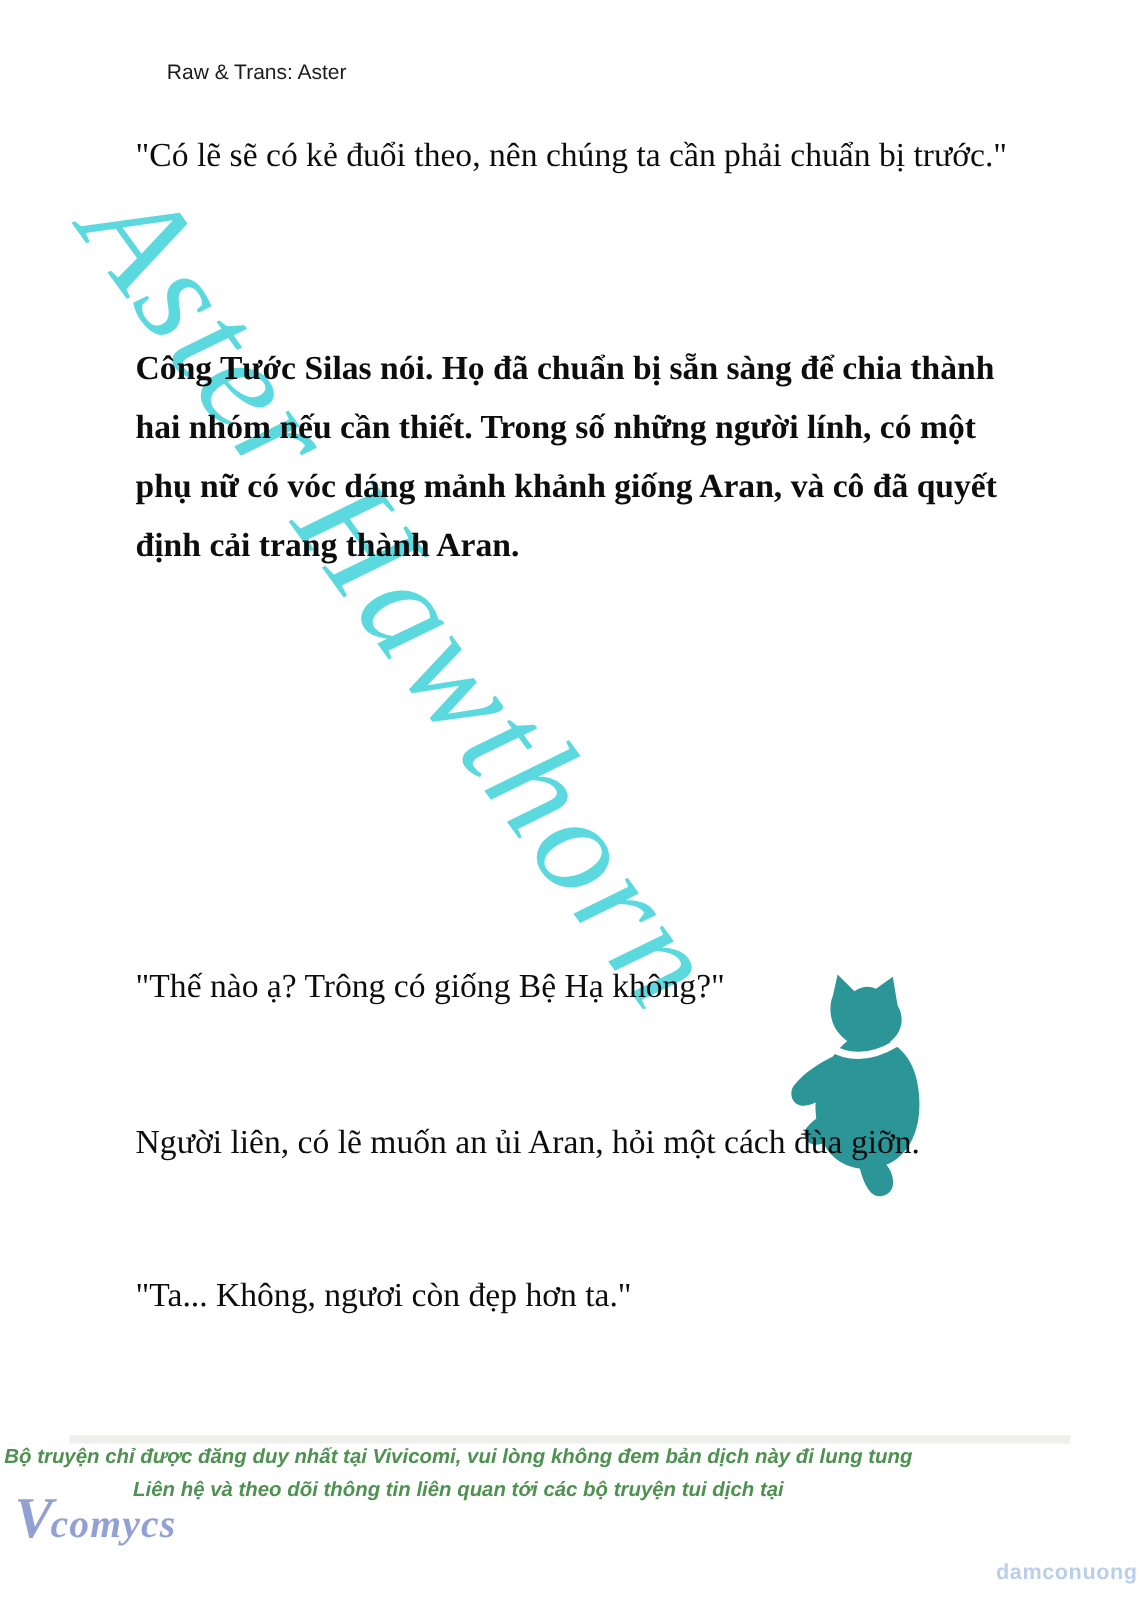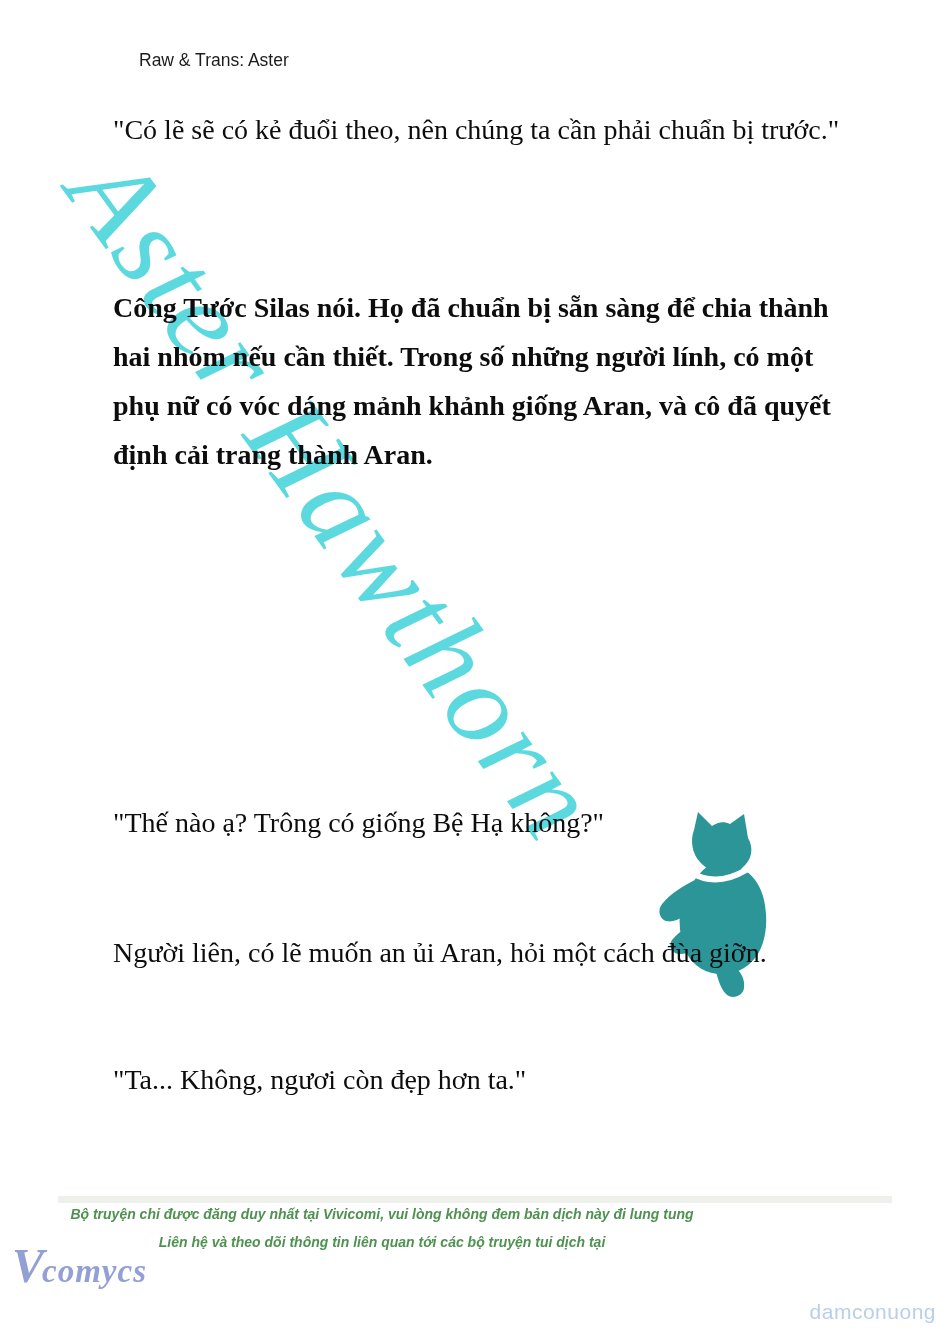--- a/index.html
+++ b/index.html
@@ -82,7 +82,7 @@
     font-family:"Liberation Sans", sans-serif;
     font-weight:bold;
     font-style:italic;
-    font-size:14px;
+    font-size:17px;
     line-height:28px;
     color:#4e9150;
   }

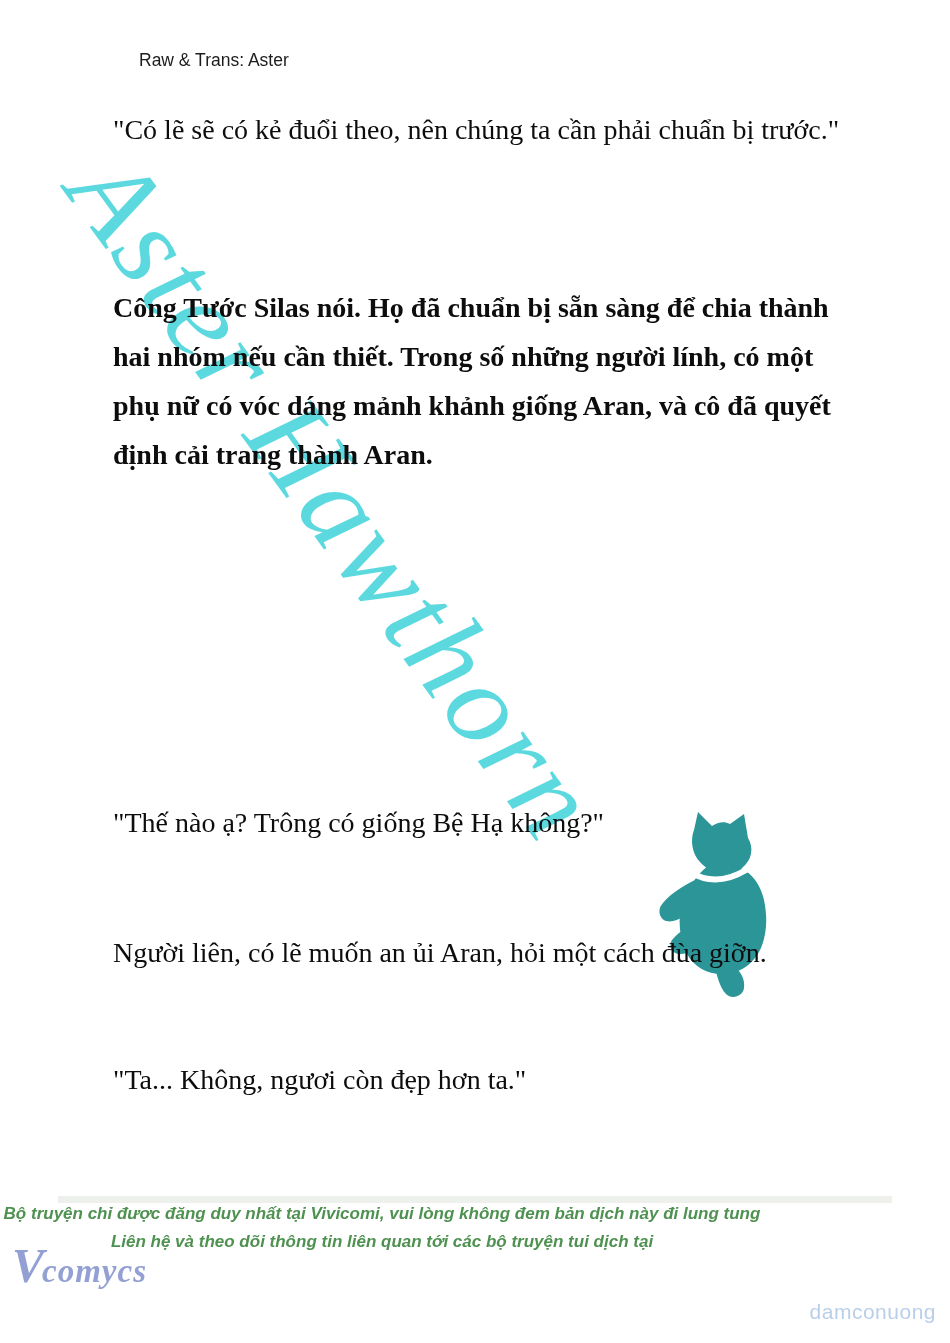--- a/index.html
+++ b/index.html
@@ -109,10 +109,10 @@
   }
   .logo-damconuong{
     position:absolute;
-    right:14px;top:1300px;
+    right:2px;top:1300px;
     font-family:"Liberation Sans", sans-serif;
-    font-weight:normal;
-    font-size:21px;
+    font-weight:bold;
+    font-size:18px;
     letter-spacing:0.5px;
     color:#b9cfe9;
     text-shadow:0 0 1px #ffffff, 1px 1px 0 #ffffff, -1px -1px 0 #ffffff;

